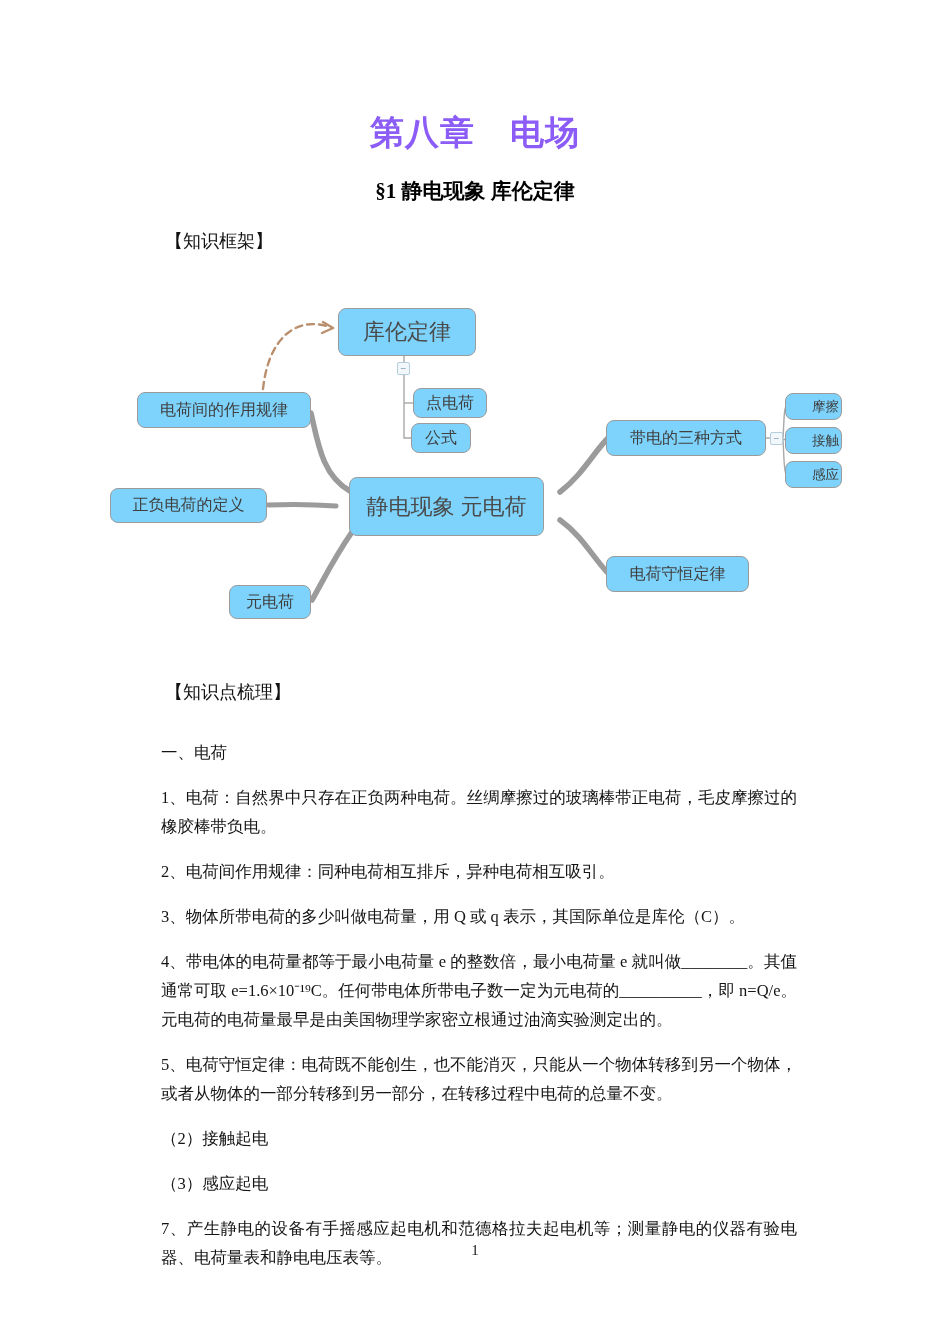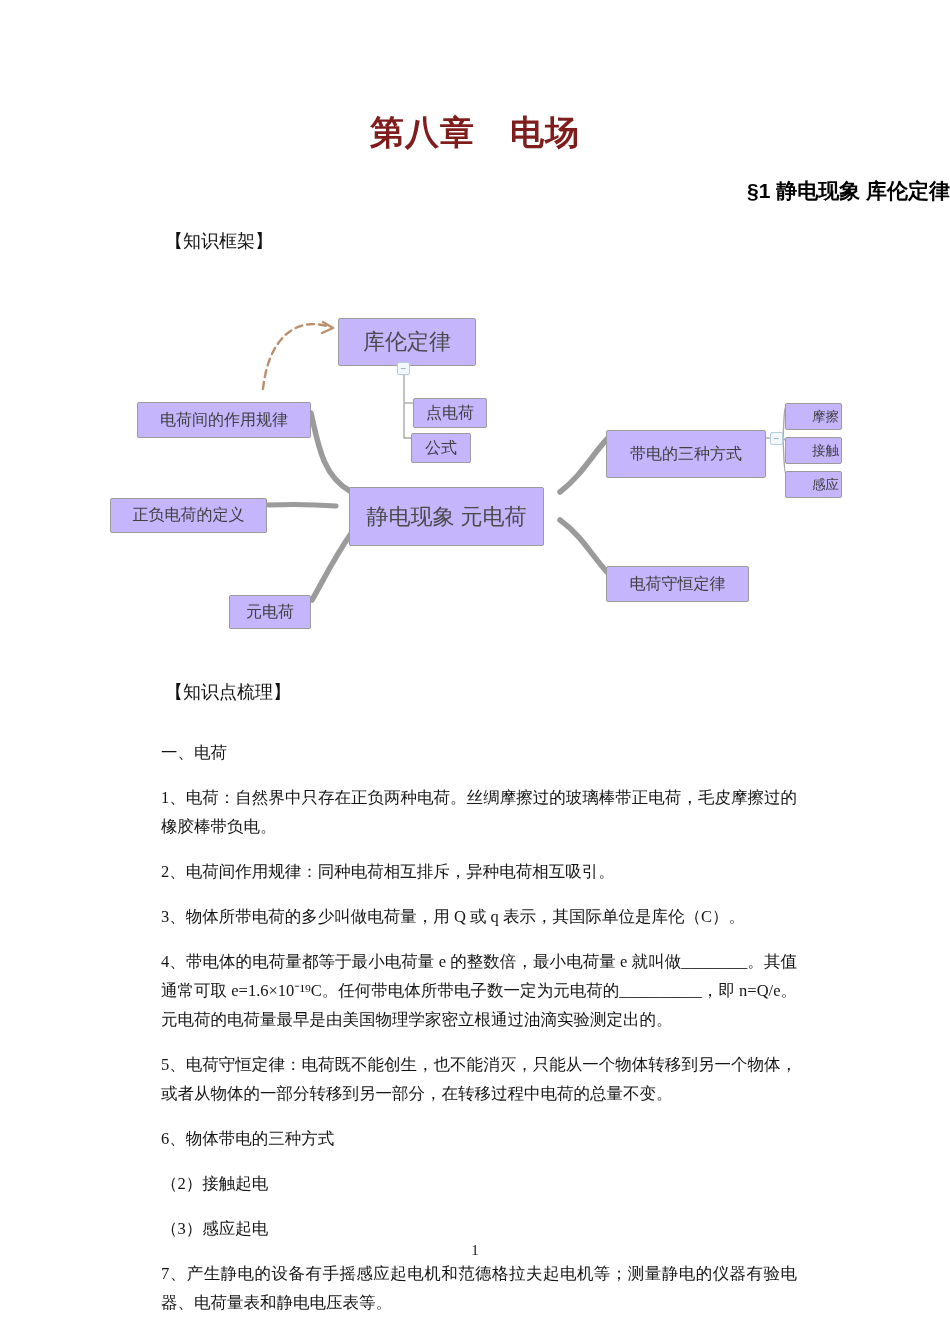--- a/index.html
+++ b/index.html
@@ -19,7 +19,7 @@
     font-family: "Liberation Sans", sans-serif;
     font-weight: 700;
     font-size: 34px;
-    color: #7f1d1d;
+    color: #8b5cf6;
     letter-spacing: 1px;
   }
   .subtitle {

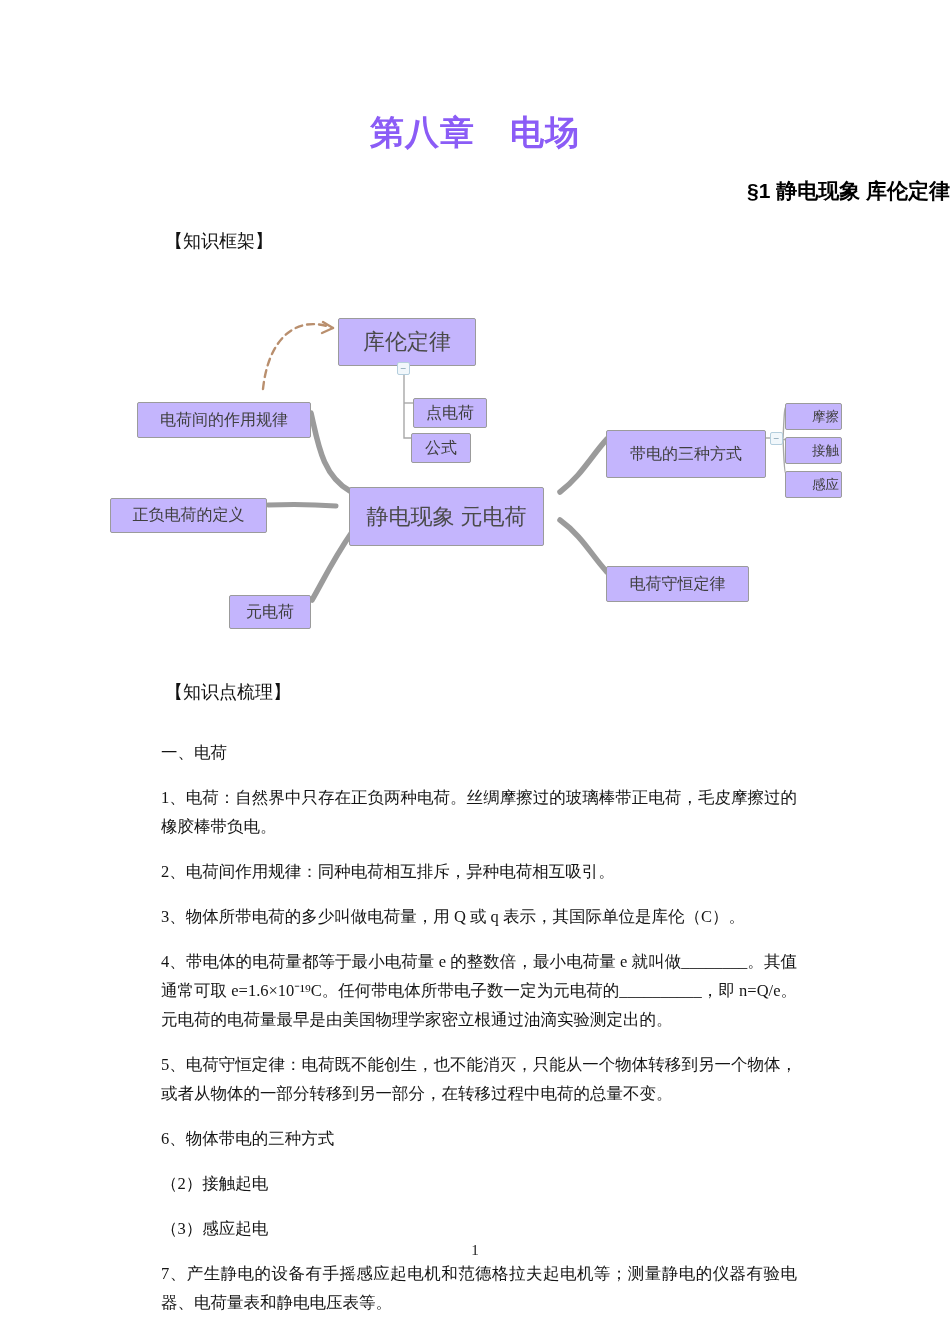--- a/index.html
+++ b/index.html
@@ -25,8 +25,8 @@
   .subtitle {
     position: absolute;
     top: 177px; left: 0; width: 100%;
-    text-align: right;
-    font-family: Liberation Sans, sans-serif;
+    text-align: center;
+    font-family: Liberation Serif, serif;
     font-weight: 700;
     font-size: 21px;
     color: #000;

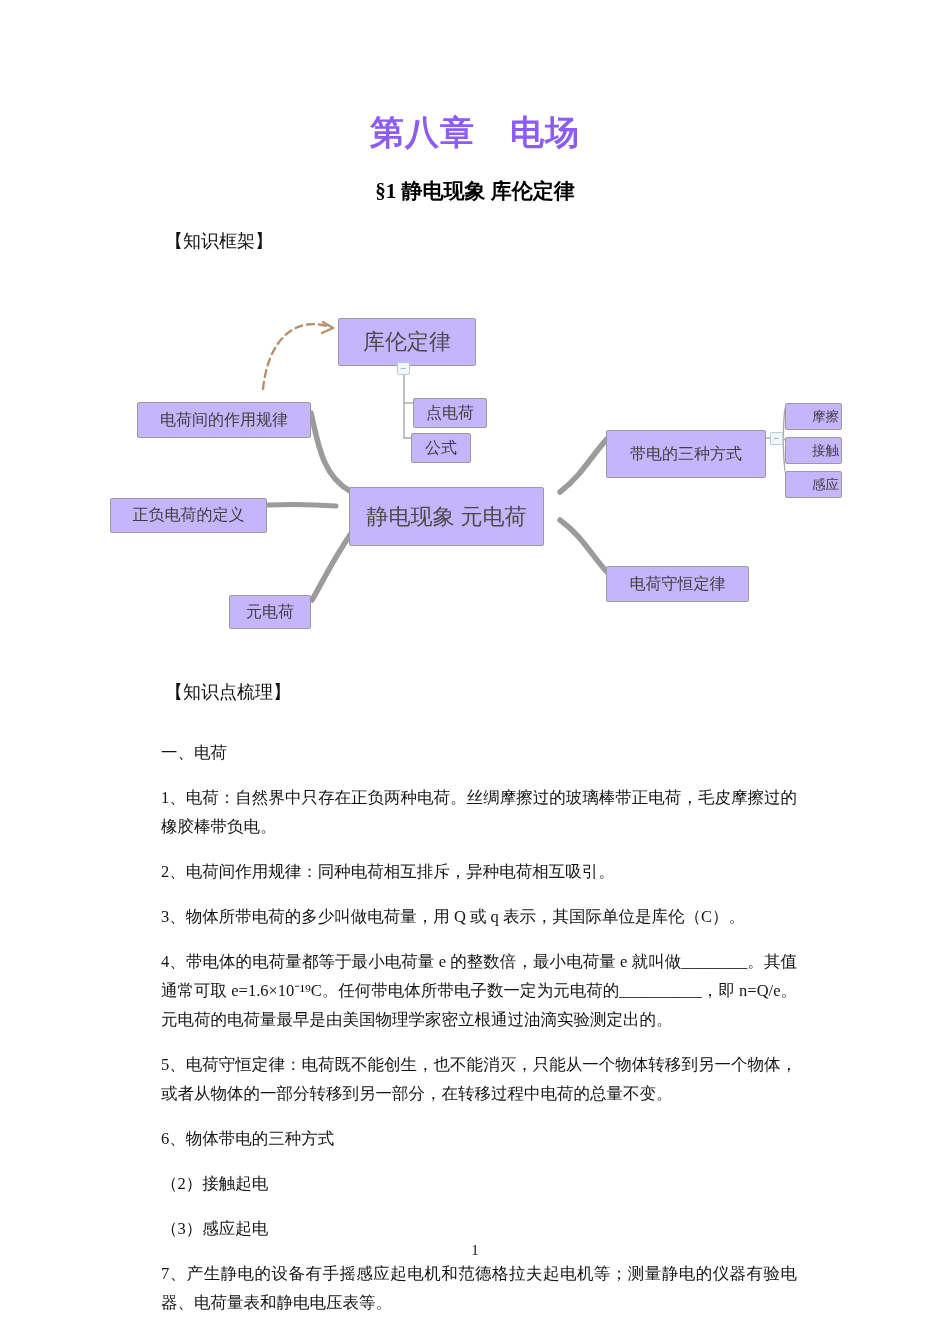--- a/index.html
+++ b/index.html
@@ -51,8 +51,8 @@
   .node {
     position: absolute;
     border: 1.6px solid #9b9b9b;
-    border-radius: 2px;
-    background: #c4b5fd;
+    border-radius: 8px;
+    background: #7dd3fc;
     display: flex;
     align-items: center;
     justify-content: center;
@@ -60,7 +60,6 @@
     color: #3f3f3f;
     white-space: nowrap;
     z-index: 2;
-    margin-top: 10px;
   }
   .node-xl { font-size: 22px; color: #4a4a4a; }
   .node-md { font-size: 16px; }

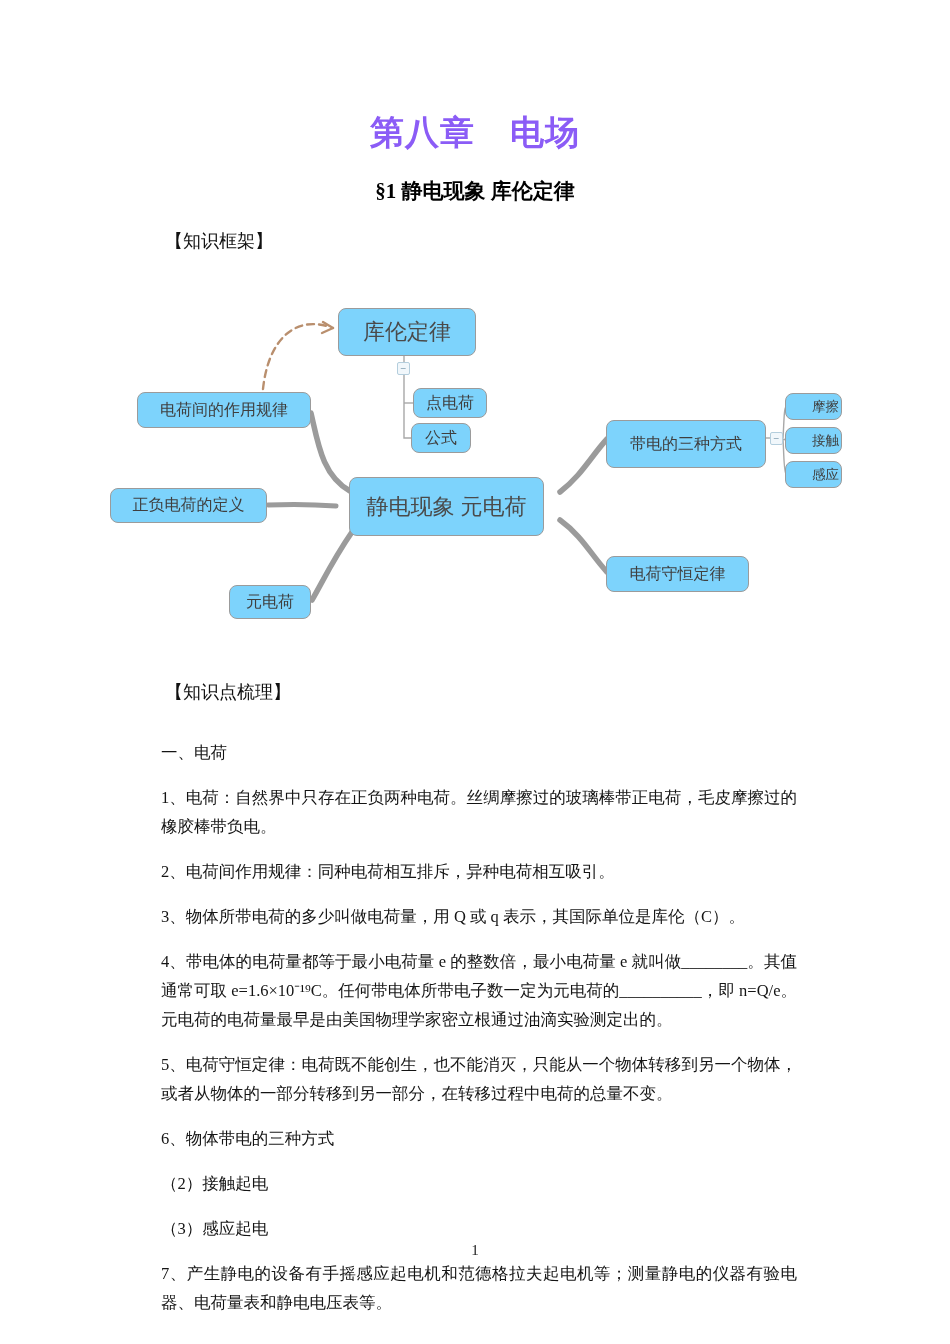--- a/index.html
+++ b/index.html
@@ -142,7 +142,7 @@
 
     <div class="node node-xl" style="left:349px;top:194px;width:195px;height:59px">静电现象 元电荷</div>
 
-    <div class="node node-md" style="left:606px;top:137px;width:160px;height:48px">带电的三种方式</div>
+    <div class="node node-md" style="left:606px;top:137px;width:160px;height:36px">带电的三种方式</div>
     <div class="toggle" style="left:770px;top:149px">−</div>
     <div class="node node-sm" style="left:785px;top:110px;width:57px;height:27px">摩擦</div>
     <div class="node node-sm" style="left:785px;top:144px;width:57px;height:27px">接触</div>

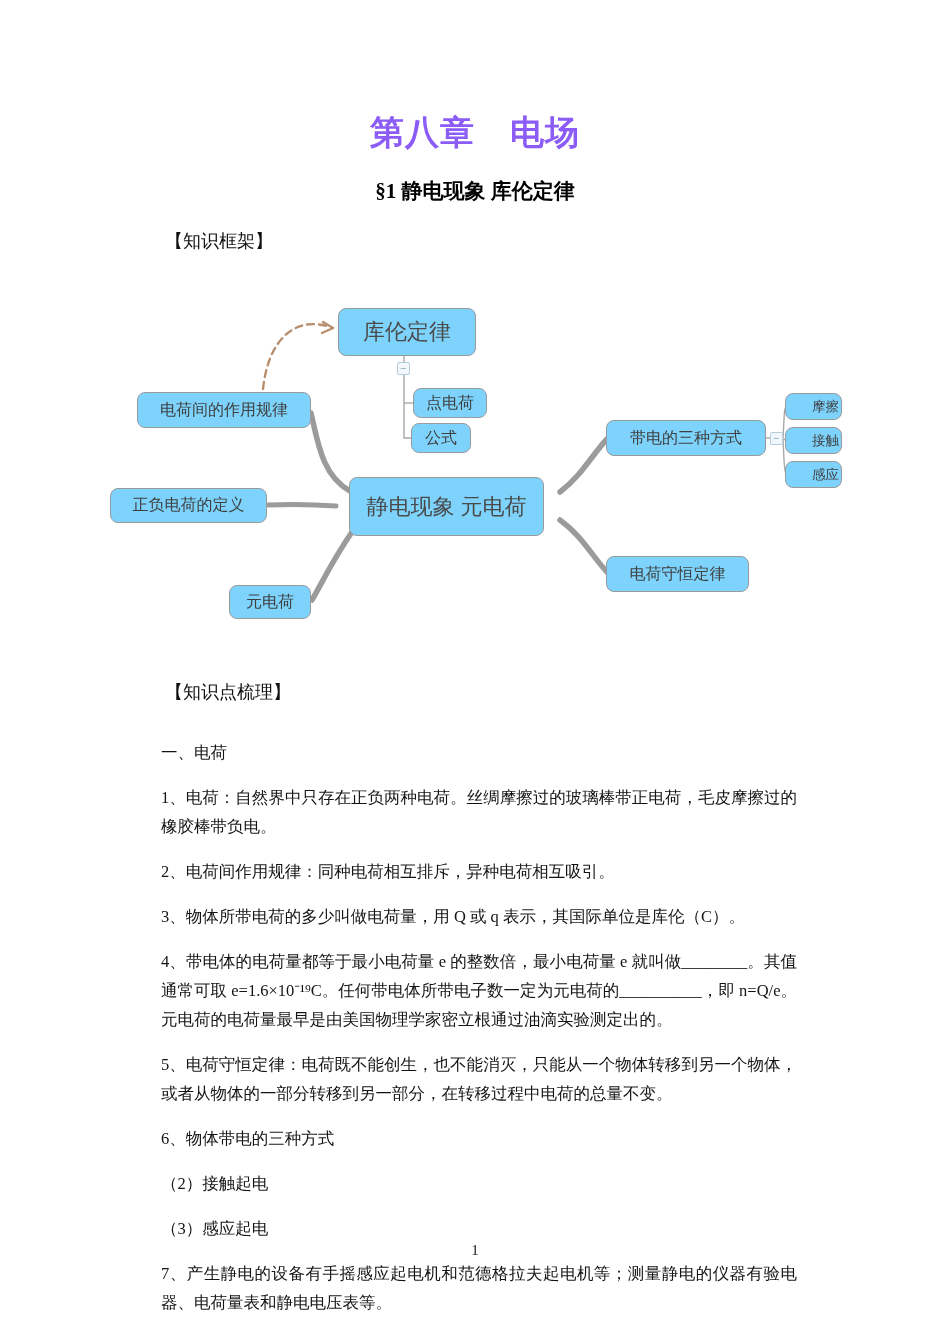--- a/index.html
+++ b/index.html
@@ -160,7 +160,6 @@
     <p>3、物体所带电荷的多少叫做电荷量，用 Q 或 q 表示，其国际单位是库伦（C）。</p>
     <p>4、带电体的电荷量都等于最小电荷量 e 的整数倍，最小电荷量 e 就叫做________。其值通常可取 e=1.6×10⁻¹⁹C。任何带电体所带电子数一定为元电荷的__________，即 n=Q/e。元电荷的电荷量最早是由美国物理学家密立根通过油滴实验测定出的。</p>
     <p>5、电荷守恒定律：电荷既不能创生，也不能消灭，只能从一个物体转移到另一个物体，或者从物体的一部分转移到另一部分，在转移过程中电荷的总量不变。</p>
-    <p>6、物体带电的三种方式</p>
     <p>（2）接触起电</p>
     <p>（3）感应起电</p>
     <p>7、产生静电的设备有手摇感应起电机和范德格拉夫起电机等；测量静电的仪器有验电器、电荷量表和静电电压表等。</p>

